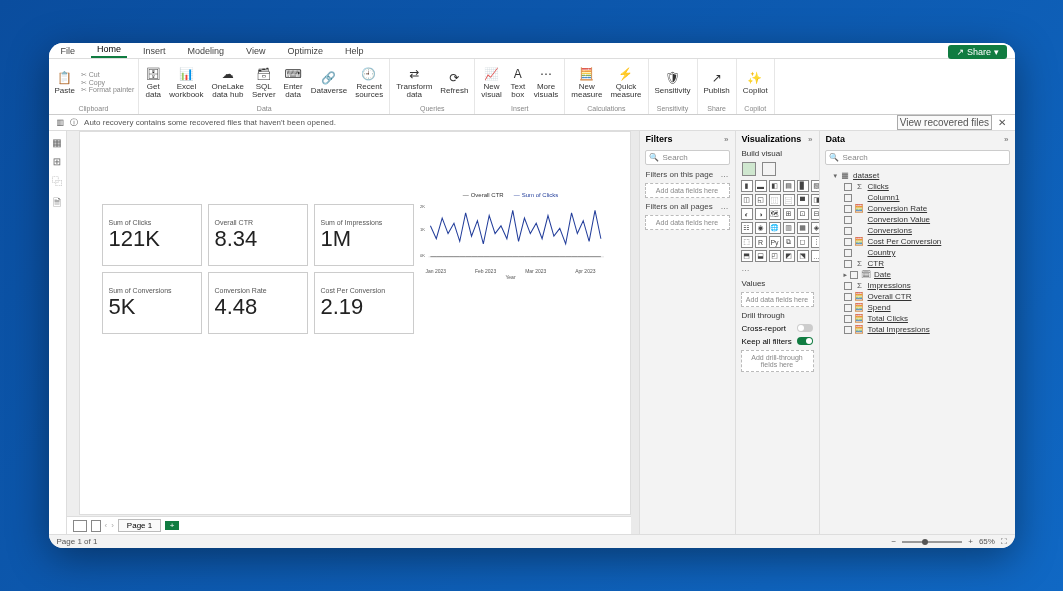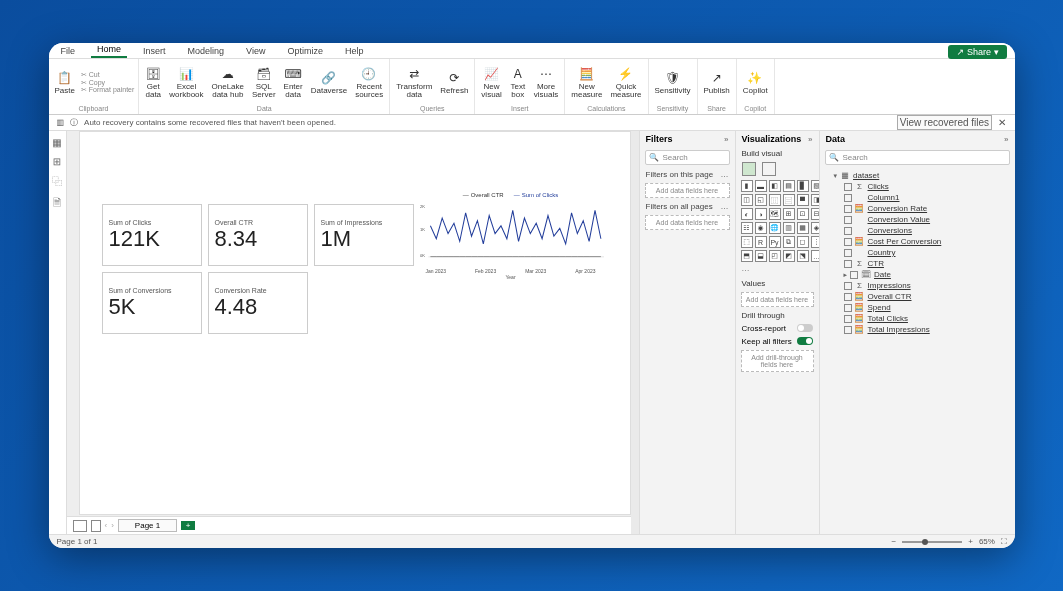--- a/index.html
+++ b/index.html
@@ -246,6 +246,10 @@
               <div class="lbl">Conversion Rate</div>
               <div class="val">4.48</div>
             </div>
+            <div class="card">
+              <div class="lbl">Cost Per Conversion</div>
+              <div class="val">2.19</div>
+            </div>
           </div>
         <div class="chart-area">
           <div class="legend">

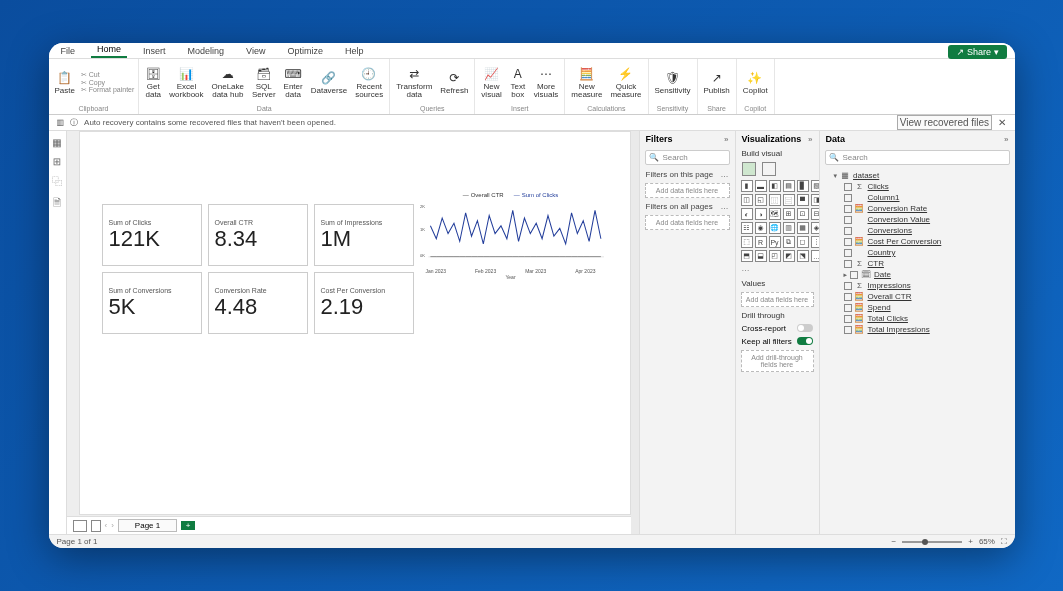--- a/index.html
+++ b/index.html
@@ -34,7 +34,7 @@
 .xtks { display: flex; justify-content: space-between; font-size: 5px; color: #555; padding: 0 8px; }
 .pager { height: 18px; background: #fff; border-top: 1px solid #ddd; display: flex; align-items: center; font-size: 8px; gap: 4px; padding: 0 6px; }
 .pg-ico { width: 14px; height: 12px; border: 1px solid #888; display: inline-block; }
-.pg-tab { border: 1px solid #bbb; padding: 1px 16px; background: #fafafa; }
+.pg-tab { border: 1px solid #bbb; padding: 1px 8px; background: #fafafa; }
 .pg-add { background: #107c41; color: #fff; width: 14px; text-align: center; }
 .status { height: 14px; background: #f3f3f3; border-top: 1px solid #ddd; font-size: 8px; color: #555; display: flex; align-items: center; padding: 0 8px; }
 .zoom { margin-left: auto; display: flex; align-items: center; gap: 6px; }

